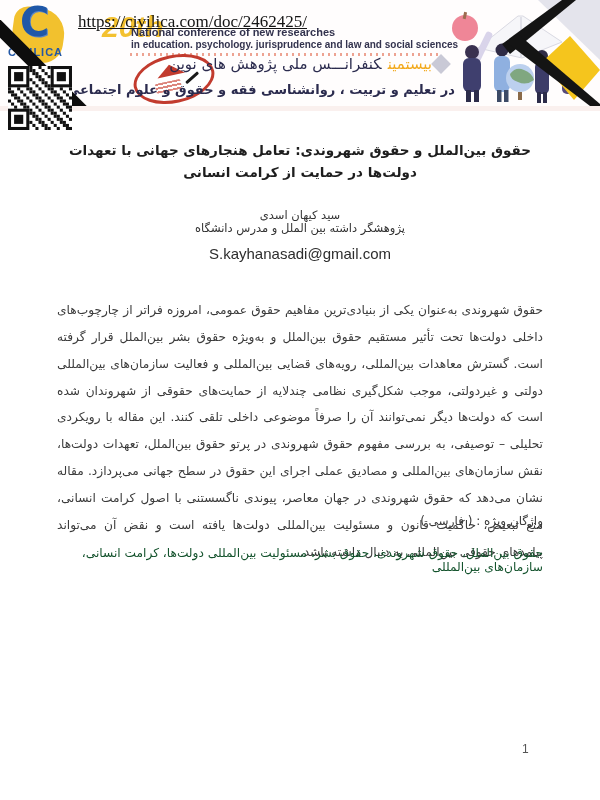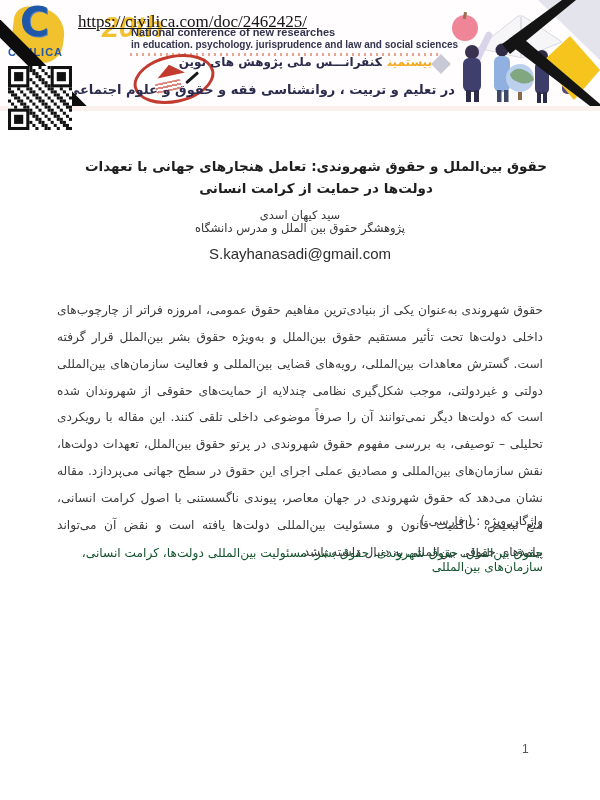--- a/index.html
+++ b/index.html
@@ -78,8 +78,8 @@
   }
   
   .fa-l1{
-    position:absolute;top:55px;right:168px;direction:rtl;font-size:12px;
-    font-weight:bold;color:#2b2b4e;white-space:nowrap;
+    position:absolute;top:55px;right:168px;direction:rtl;font-size:15px;
+    font-weight:normal;color:#2b2b4e;white-space:nowrap;
   }
   .fa-ed{color:#f2a91c;margin-left:6px;}
   .fa-l2{

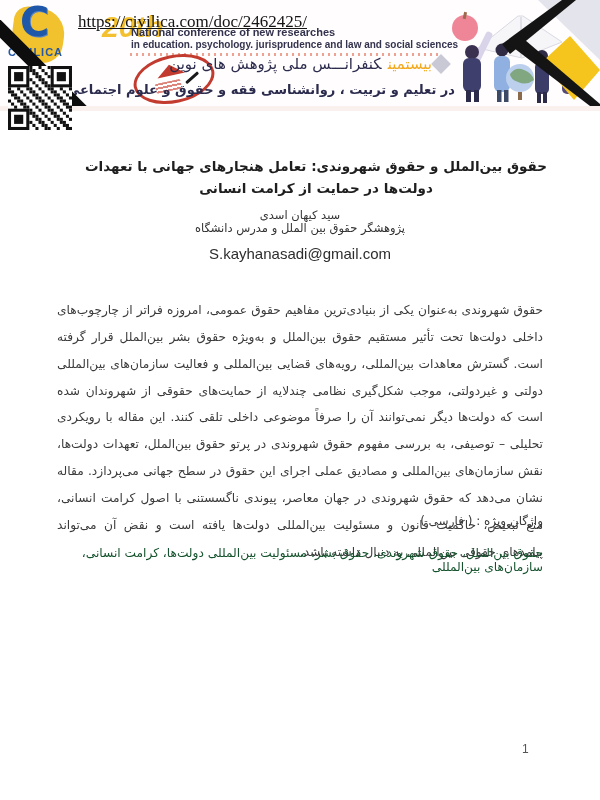--- a/index.html
+++ b/index.html
@@ -99,7 +99,7 @@
   .abs-el{position:absolute;left:57px;width:486px;}
   .paper-title{
     top:140px;text-align:center;direction:rtl;font-size:13.5px;font-weight:bold;
-    color:#1e1e1e;margin:16px;line-height:1.6;
+    color:#1e1e1e;margin:0;line-height:1.6;
   }
   .author{top:180px;text-align:center;direction:rtl;font-size:11.5px;color:#333;margin-top:28px;}
   .affil{top:221px;text-align:center;direction:rtl;font-size:11.5px;color:#333;}

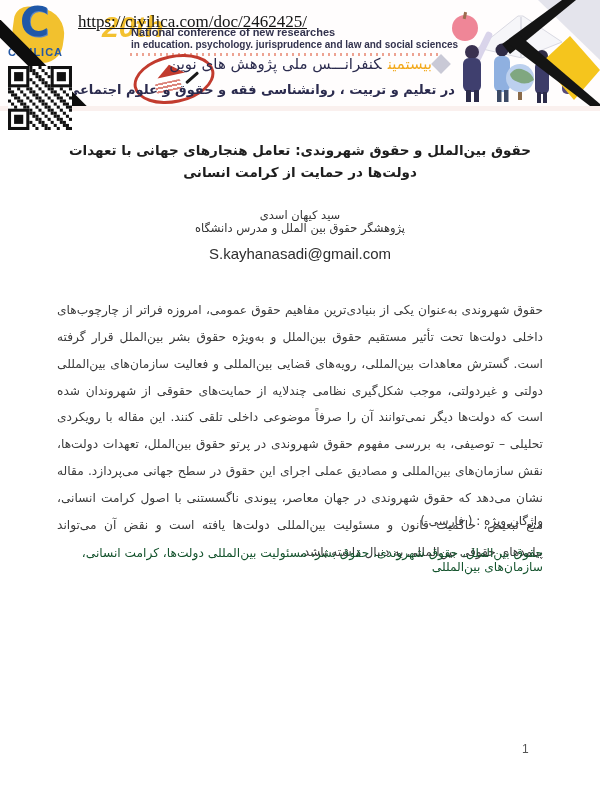--- a/index.html
+++ b/index.html
@@ -321,7 +321,7 @@
 
   <h1 class="abs-el paper-title">حقوق بین‌الملل و حقوق شهروندی: تعامل هنجارهای جهانی با تعهدات دولت‌ها در حمایت از کرامت انسانی</h1>
   <div class="abs-el author">سید کیهان اسدی</div>
-  <div class="abs-el affil">پژوهشگر حقوق بین الملل و مدرس دانشگاه</div>
+  <div class="abs-el affil">پژوهشگر داشته بین الملل و مدرس دانشگاه</div>
   <a class="abs-el email" href="#">S.kayhanasadi@gmail.com</a>
   <p class="abs-el abstract">حقوق شهروندی به‌عنوان یکی از بنیادی‌ترین مفاهیم حقوق عمومی، امروزه فراتر از چارچوب‌های داخلی دولت‌ها تحت تأثیر مستقیم حقوق بین‌الملل و به‌ویژه حقوق بشر بین‌الملل قرار گرفته است. گسترش معاهدات بین‌المللی، رویه‌های قضایی بین‌المللی و فعالیت سازمان‌های بین‌المللی دولتی و غیردولتی، موجب شکل‌گیری نظامی چندلایه از حمایت‌های حقوقی از شهروندان شده است که دولت‌ها دیگر نمی‌توانند آن را صرفاً موضوعی داخلی تلقی کنند. این مقاله با رویکردی تحلیلی – توصیفی، به بررسی مفهوم حقوق شهروندی در پرتو حقوق بین‌الملل، تعهدات دولت‌ها، نقش سازمان‌های بین‌المللی و مصادیق عملی اجرای این حقوق در سطح جهانی می‌پردازد. مقاله نشان می‌دهد که حقوق شهروندی در جهان معاصر، پیوندی ناگسستنی با اصول کرامت انسانی، منع تبعیض، حاکمیت قانون و مسئولیت بین‌المللی دولت‌ها یافته است و نقض آن می‌تواند پیامدهای حقوقی بین‌المللی به دنبال داشته باشد.</p>
   <div class="abs-el sec-label lbl-keywords">واژگان ویژه :  ( فارسی )</div>

